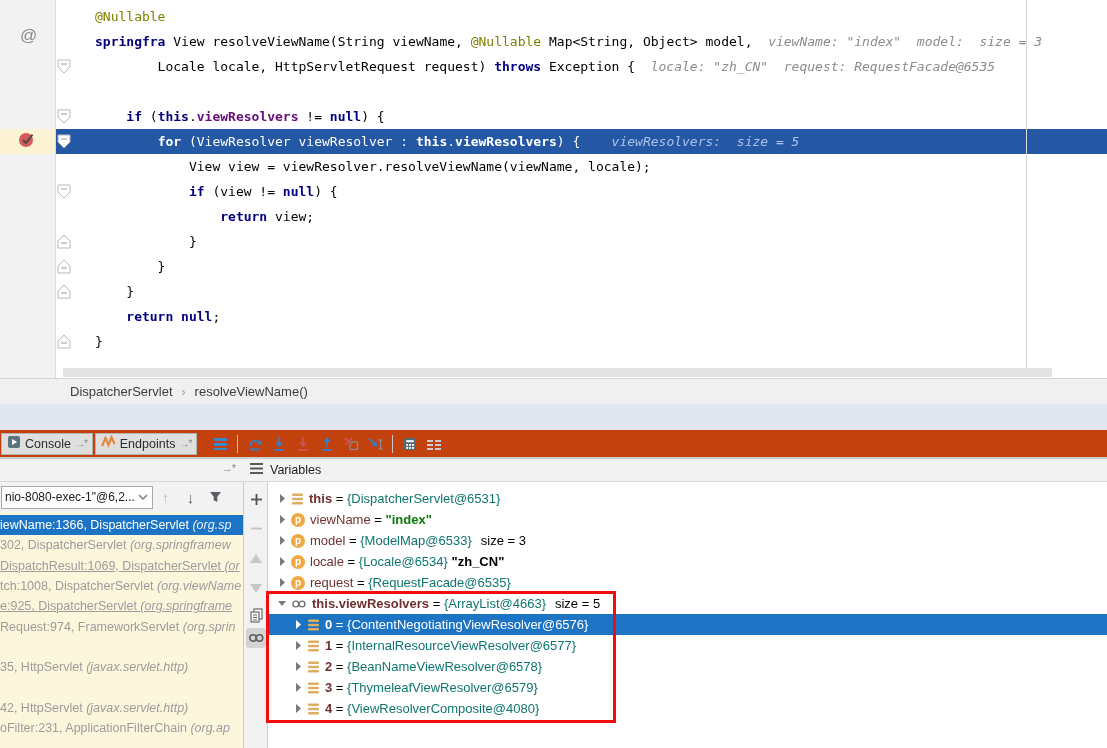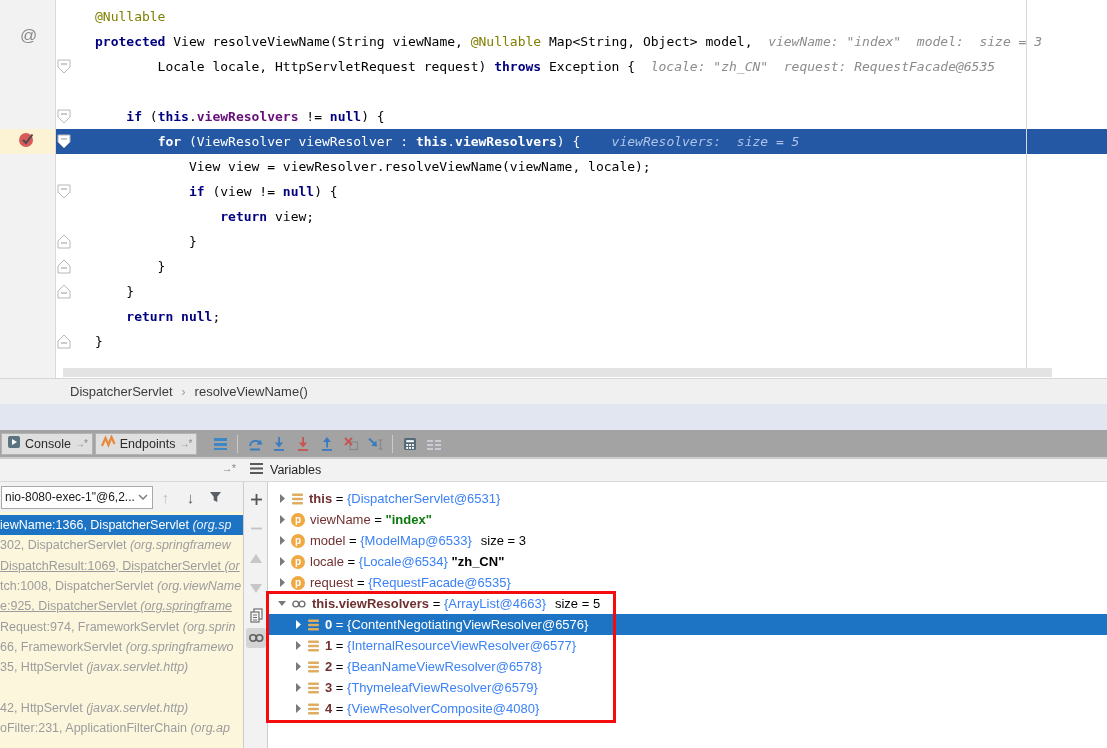--- a/index.html
+++ b/index.html
@@ -91,7 +91,7 @@
     </div>
     <div id="code-lines">
         <div class="cl" style="top: 4px;"><span class="an">@Nullable</span></div>
-        <div class="cl" style="top: 29px;"><span class="kw">protected</span><span class="pl"> View resolveViewName(String viewName, </span><span class="an">@Nullable</span><span class="pl"> Map&lt;String, Object&gt; model,</span><span class="hint">  viewName: "index"  model:  size = 3</span></div>
+        <div class="cl" style="top: 29px;"><span class="kw">springfra</span><span class="pl"> View resolveViewName(String viewName, </span><span class="an">@Nullable</span><span class="pl"> Map&lt;String, Object&gt; model,</span><span class="hint">  viewName: "index"  model:  size = 3</span></div>
         <div class="cl" style="top: 54px;"><span class="pl">        Locale locale, HttpServletRequest request) </span><span class="kw">throws</span><span class="pl"> Exception {</span><span class="hint">  locale: "zh_CN"  request: RequestFacade@6535</span></div>
         <div class="cl" style="top: 79px;"></div>
         <div class="cl" style="top: 104px;"><span class="pl">    </span><span class="kw">if</span><span class="pl"> (</span><span class="kw">this</span><span class="pl">.</span><span class="fd">viewResolvers</span><span class="pl"> != </span><span class="kw">null</span><span class="pl">) {</span></div>

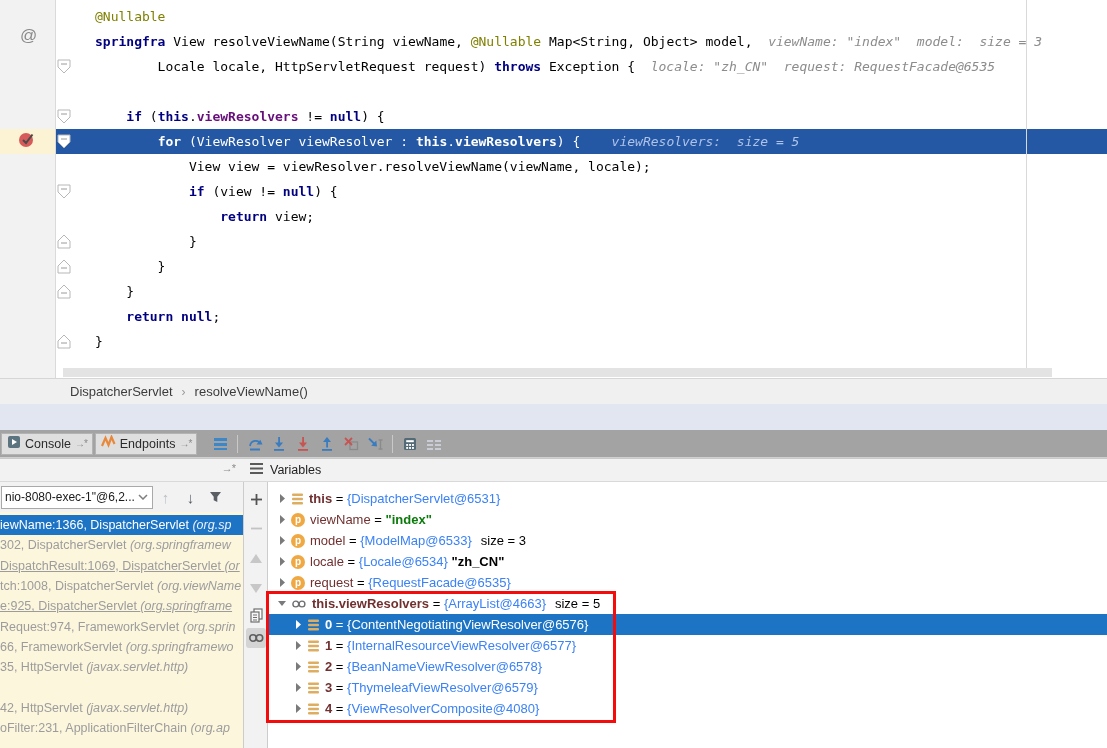--- a/index.html
+++ b/index.html
@@ -29,7 +29,7 @@
   #breadcrumb{position:absolute;left:0;top:378px;width:1107px;height:26px;background:#f0f0f0;border-top:1px solid #d6d6d6;box-sizing:border-box;display:flex;align-items:center;padding-left:70px;font-size:13px;color:#3c3c3c;}
   .crumb-sep{color:#9a9a9a;margin:0 9px;font-size:12px;}
   #band{position:absolute;left:0;top:404px;width:1107px;height:26px;background:#e2e6f0;}
-  #dbg-toolbar{position:absolute;left:0;top:430px;width:1107px;height:28px;background:#a3a3a3;border-bottom:1px solid #d0d0d0;box-sizing:border-box;display:flex;align-items:center;}
+  #dbg-toolbar{position:absolute;left:0;top:430px;width:1107px;height:28px;background:#c2410c;border-bottom:1px solid #d0d0d0;box-sizing:border-box;display:flex;align-items:center;}
   .tab{height:22px;margin:0 1px;display:flex;align-items:center;background:#dfdfdf;border:1px solid #b3b3b3;box-sizing:border-box;padding:0 5px;font-size:12.5px;color:#2b2b2b;gap:4px;}
   .tabpin{font-size:10px;color:#8a8a8a;letter-spacing:-1px;}
   .tbtn{width:24px;height:22px;display:flex;align-items:center;justify-content:center;}

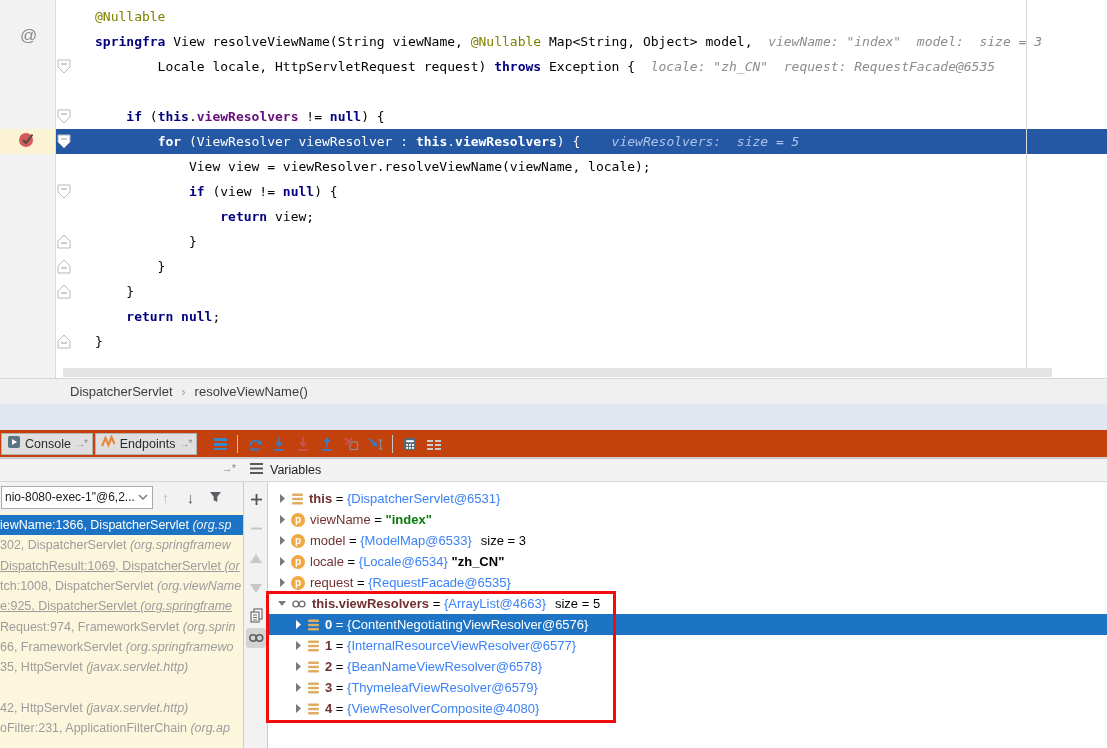--- a/index.html
+++ b/index.html
@@ -64,7 +64,7 @@
   .vname{color:#713030;}
   .vbold{font-weight:bold;}
   .veq{color:#000;}
-  .vref{color:#3b82f6;}
+  .vref{color:#0f766e;}
   .vstr-green{color:#0a7a0a;font-weight:bold;}
   .vstr-black{color:#000;font-weight:bold;}
   .vsize{color:#000;margin-left:9px;}

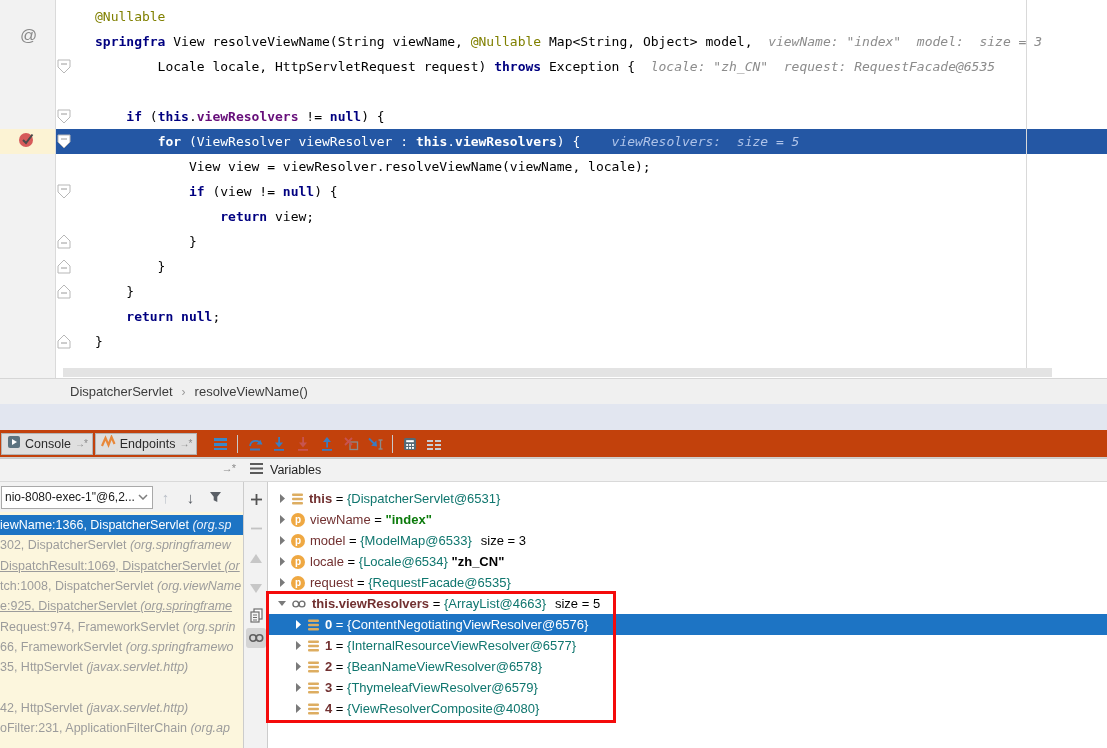--- a/index.html
+++ b/index.html
@@ -270,7 +270,6 @@
         <div class="frow" style="top: 63.9px;"><span class="fmain">tch:1008, DispatcherServlet </span><span class="fpkg">(org.viewName</span></div>
         <div class="frow" style="top: 84.2px; text-decoration: underline;"><span class="fmain">e:925, DispatcherServlet </span><span class="fpkg">(org.springframe</span></div>
         <div class="frow" style="top: 104.5px;"><span class="fmain">Request:974, FrameworkServlet </span><span class="fpkg">(org.sprin</span></div>
-        <div class="frow" style="top: 124.8px;"><span class="fmain">66, FrameworkServlet </span><span class="fpkg">(org.springframewo</span></div>
         <div class="frow" style="top: 145.1px;"><span class="fmain">35, HttpServlet </span><span class="fpkg">(javax.servlet.http)</span></div>
         <div class="frow" style="top: 185.7px;"><span class="fmain">42, HttpServlet </span><span class="fpkg">(javax.servlet.http)</span></div>
         <div class="frow" style="top: 206px;"><span class="fmain">oFilter:231, ApplicationFilterChain </span><span class="fpkg">(org.ap</span></div>

